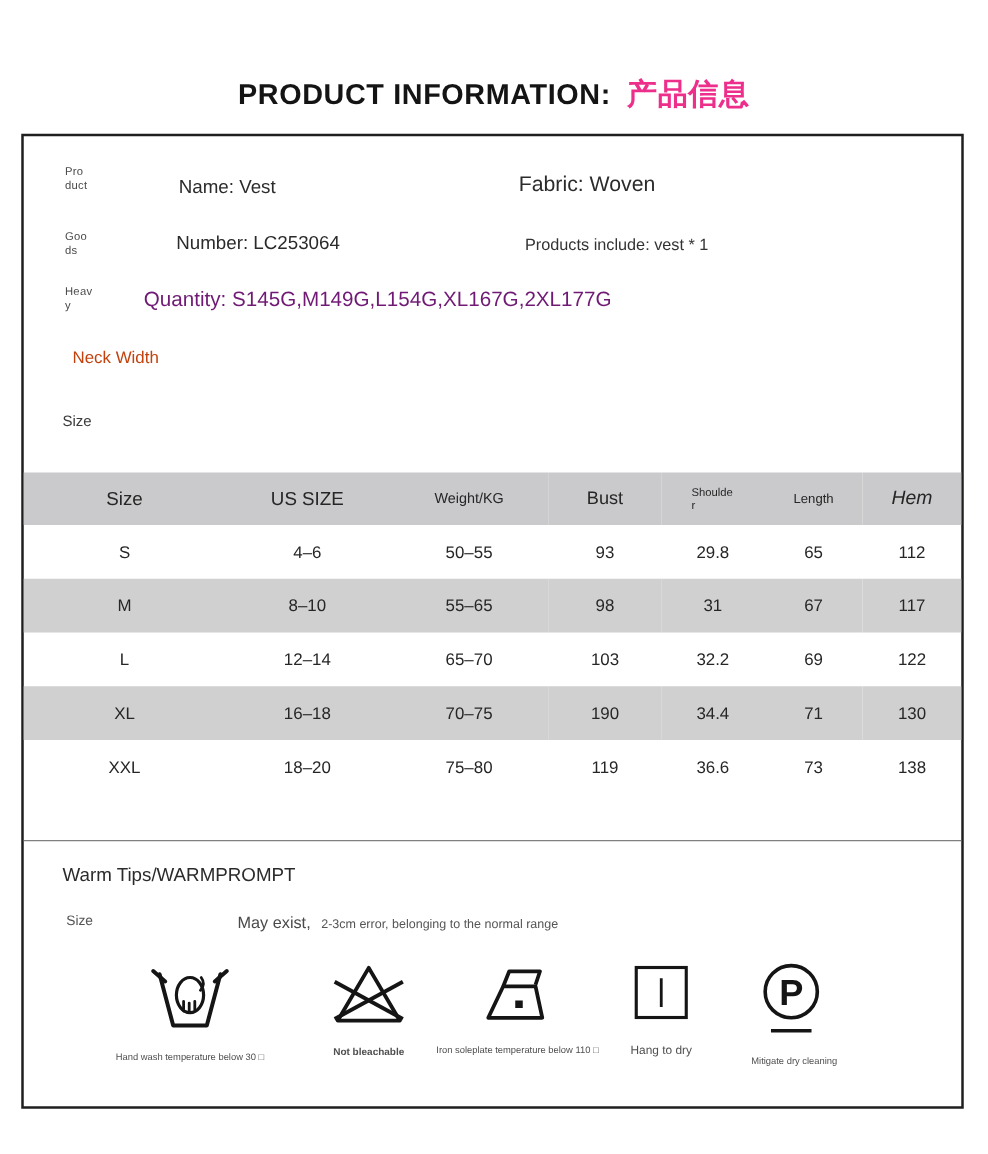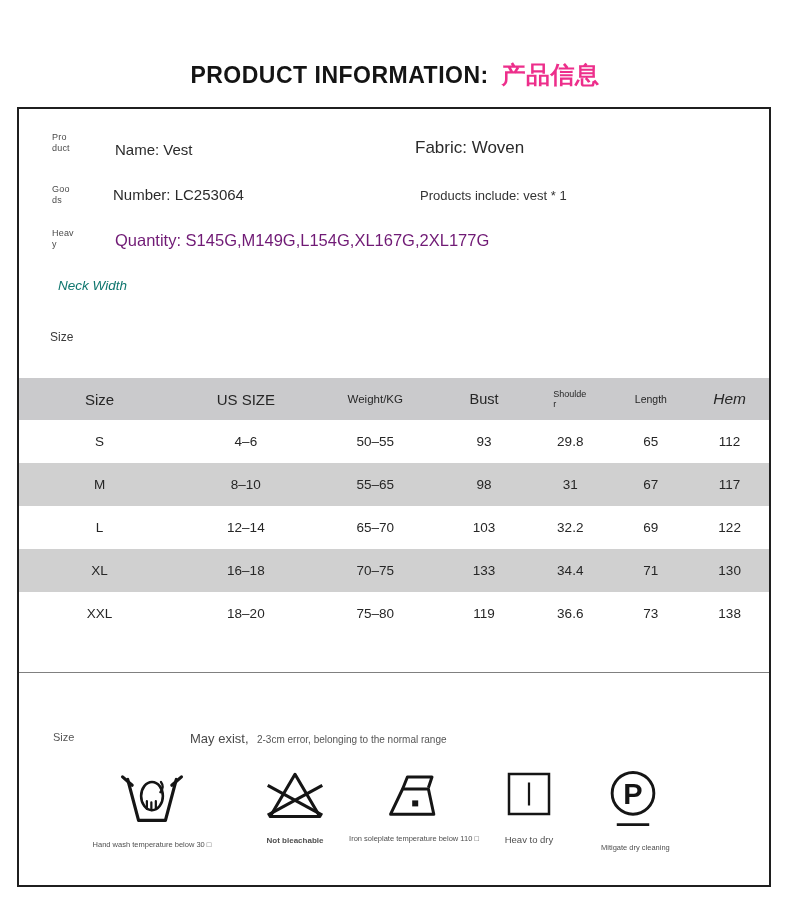--- a/index.html
+++ b/index.html
@@ -20,7 +20,7 @@
   .tag { font-size:9px; color:#4a4a4a; line-height:10.5px; letter-spacing:0.2px; }
   .tag span { display:block; }
 
-  .info-primary   { font-size:15px;   color:#2b2b2b; }
+  .info-primary   { font-size:15px;   color:#2b2b2b;margin-left:28px; }
   .info-large     { font-size:17px;   color:#2b2b2b; }
   .info-secondary { font-size:13px;   color:#333333; }
   .info-quantity  { font-size:16.5px; color:#701a75; }

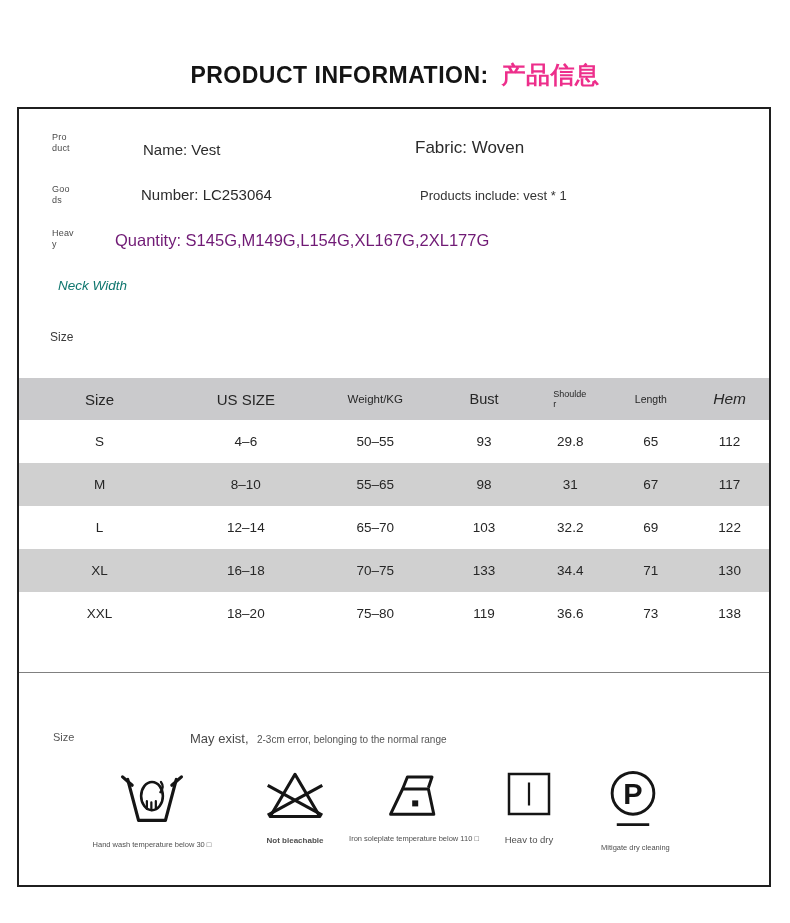--- a/index.html
+++ b/index.html
@@ -24,7 +24,7 @@
   .info-large     { font-size:17px;   color:#2b2b2b; }
   .info-secondary { font-size:13px;   color:#333333; }
   .info-quantity  { font-size:16.5px; color:#701a75; }
-  .neck-width     { font-size:13.5px; color:#0f766e;font-style:italic; }
+  .neck-width     { font-size:13.5px; color:#c2410c; }
   .size-label     { font-size:12px;   color:#3a3a3a; }
 
   

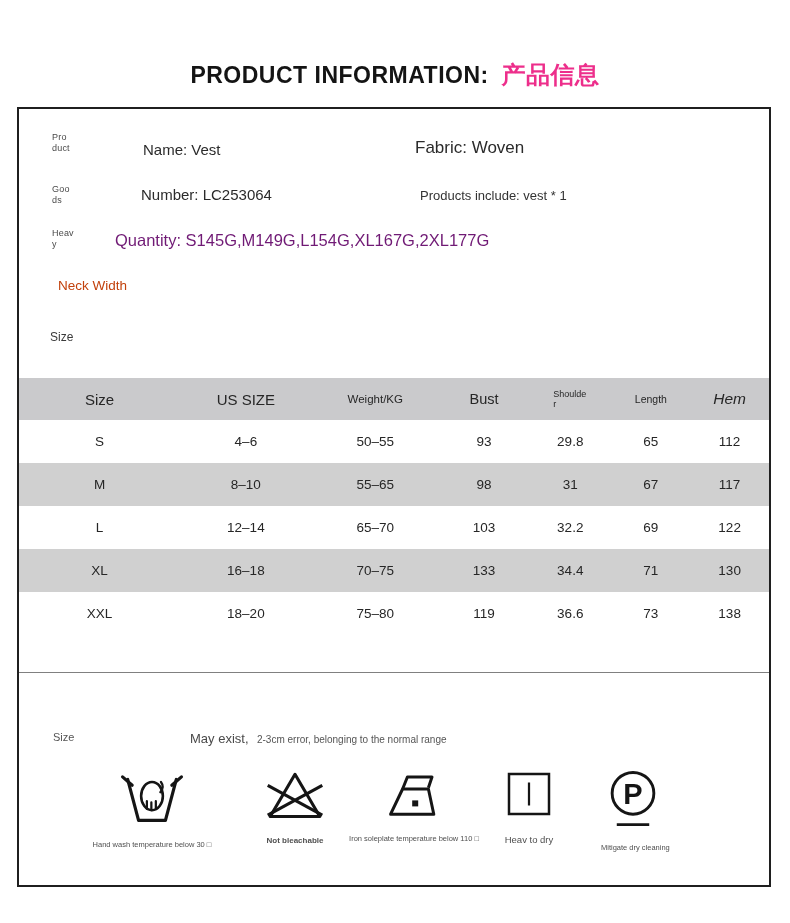--- a/index.html
+++ b/index.html
@@ -145,7 +145,7 @@
         <td>XL</td>
           <td>16–18</td>
           <td>70–75</td>
-          <td>133</td>
+          <td>190</td>
           <td>34.4</td>
           <td>71</td>
           <td>130</td>

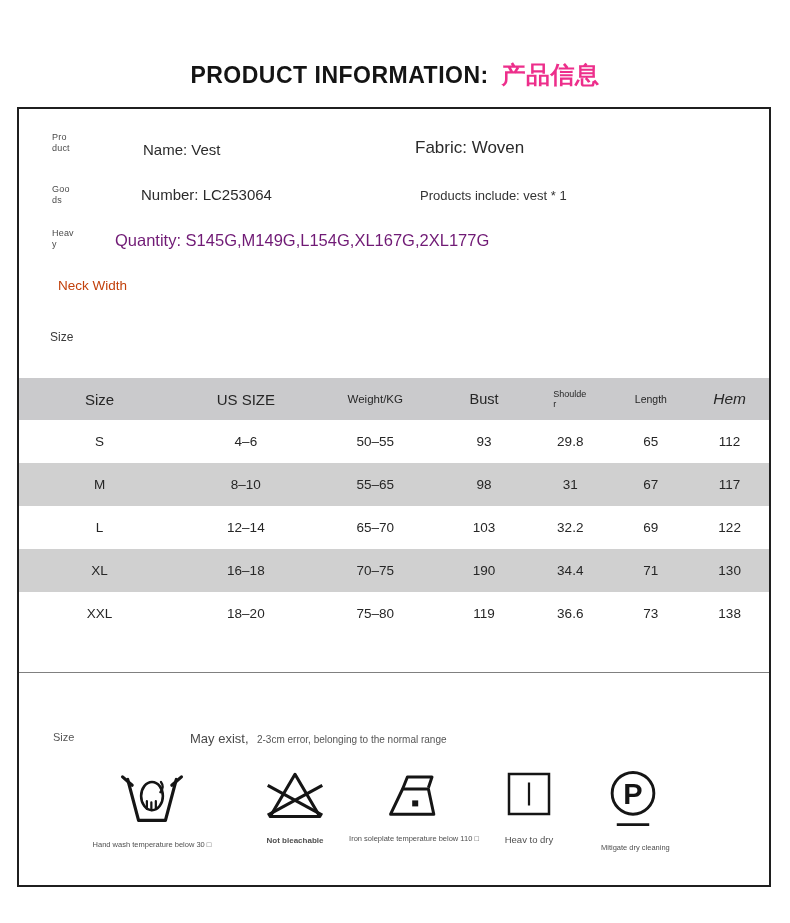--- a/index.html
+++ b/index.html
@@ -163,6 +163,7 @@
   </table>
 
   <div class="divider"></div>
+  <div class="abs warm-heading" style="left:31px; top:583px;">Warm Tips/WARMPROMPT</div>
   <div class="abs tips-size" style="left:34px; top:622px;">Size</div>
   <div class="abs" style="left:171px; top:620px;">
     <span class="note-primary">May exist,</span>

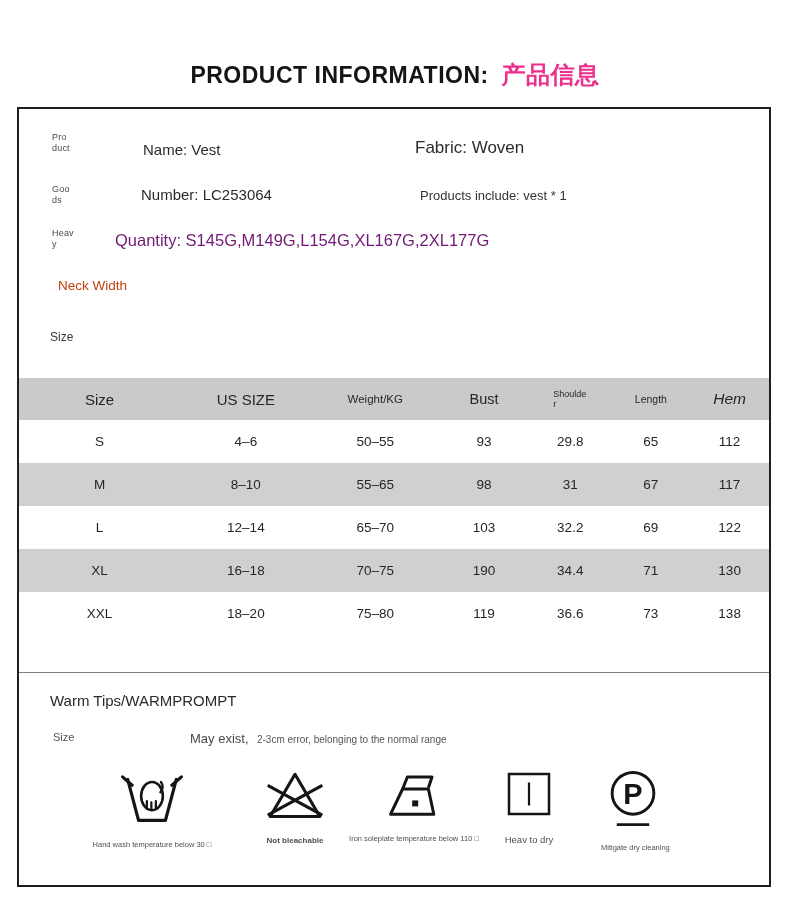--- a/index.html
+++ b/index.html
@@ -213,7 +213,7 @@
         <path d="M50 27 V73" stroke-width="4.5"></path>
       </svg>
     </span>
-    <div class="care-label lg">Heav to dry</div>
+    <div class="care-label lg">Hang to dry</div>
   </div>
 
   <div class="care-item" style="left:549px; width:130px;">

